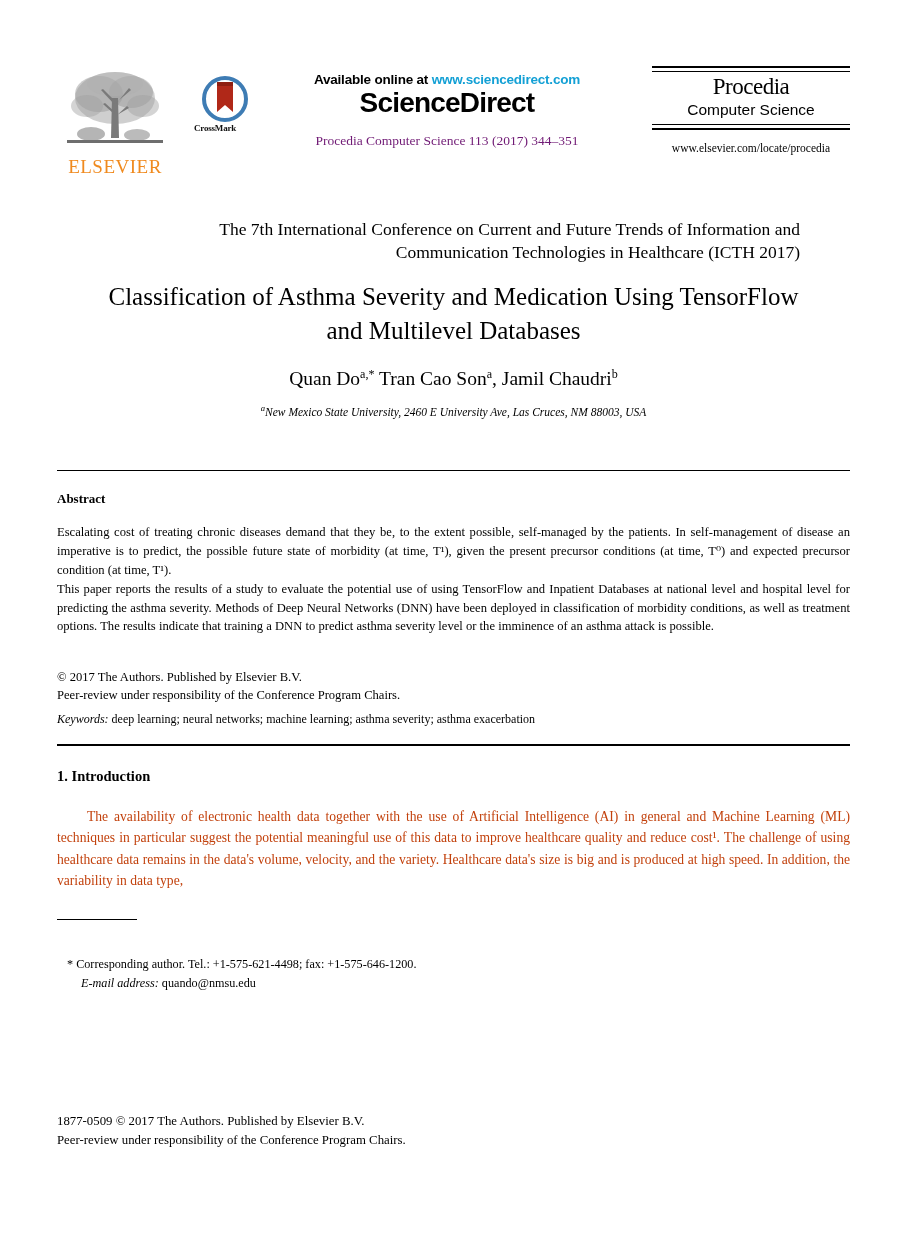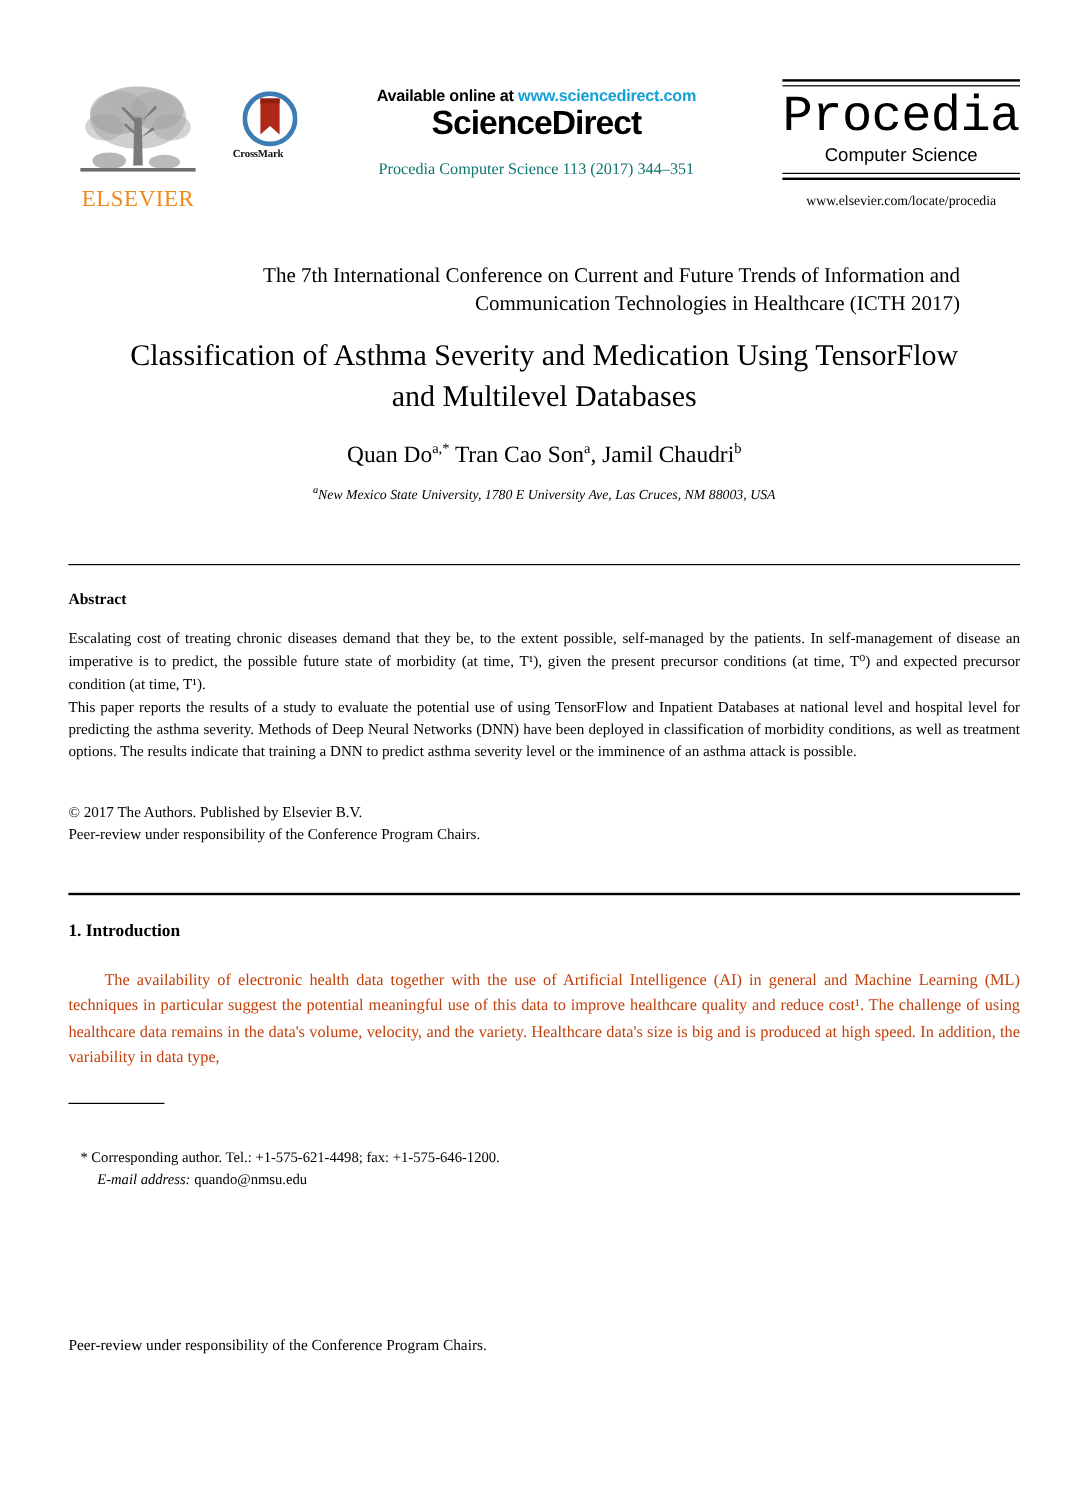--- a/index.html
+++ b/index.html
@@ -124,8 +124,8 @@
     height: 3px;
   }
   .proc-title {
-    font-family: Liberation Mono, monospace;
-    font-size: 42px;
+    font-family: Liberation Serif, serif;
+    font-size: 23px;
     line-height: 1.05;
     letter-spacing: -0.5px;
     padding: 3px 0 0 0;

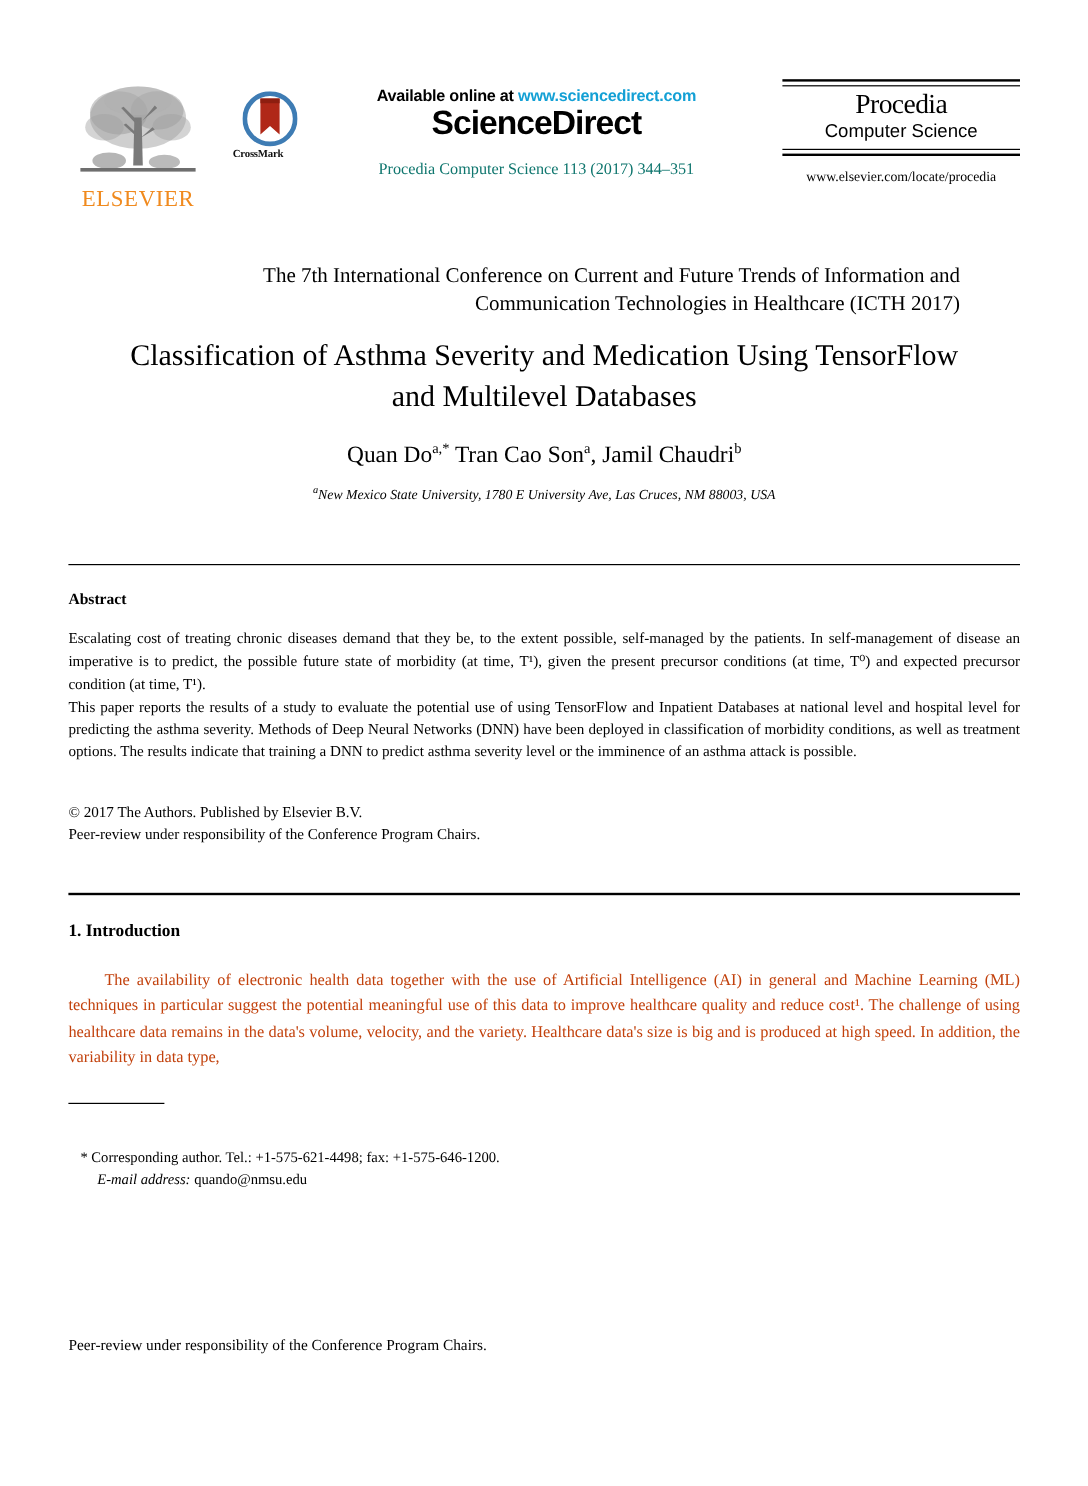--- a/index.html
+++ b/index.html
@@ -102,7 +102,7 @@
     font-family: "Liberation Serif", serif;
     font-size: 13.5px;
     margin-top: 14px;
-    color: #0f766e;
+    color: #701a75;
   }
 
   

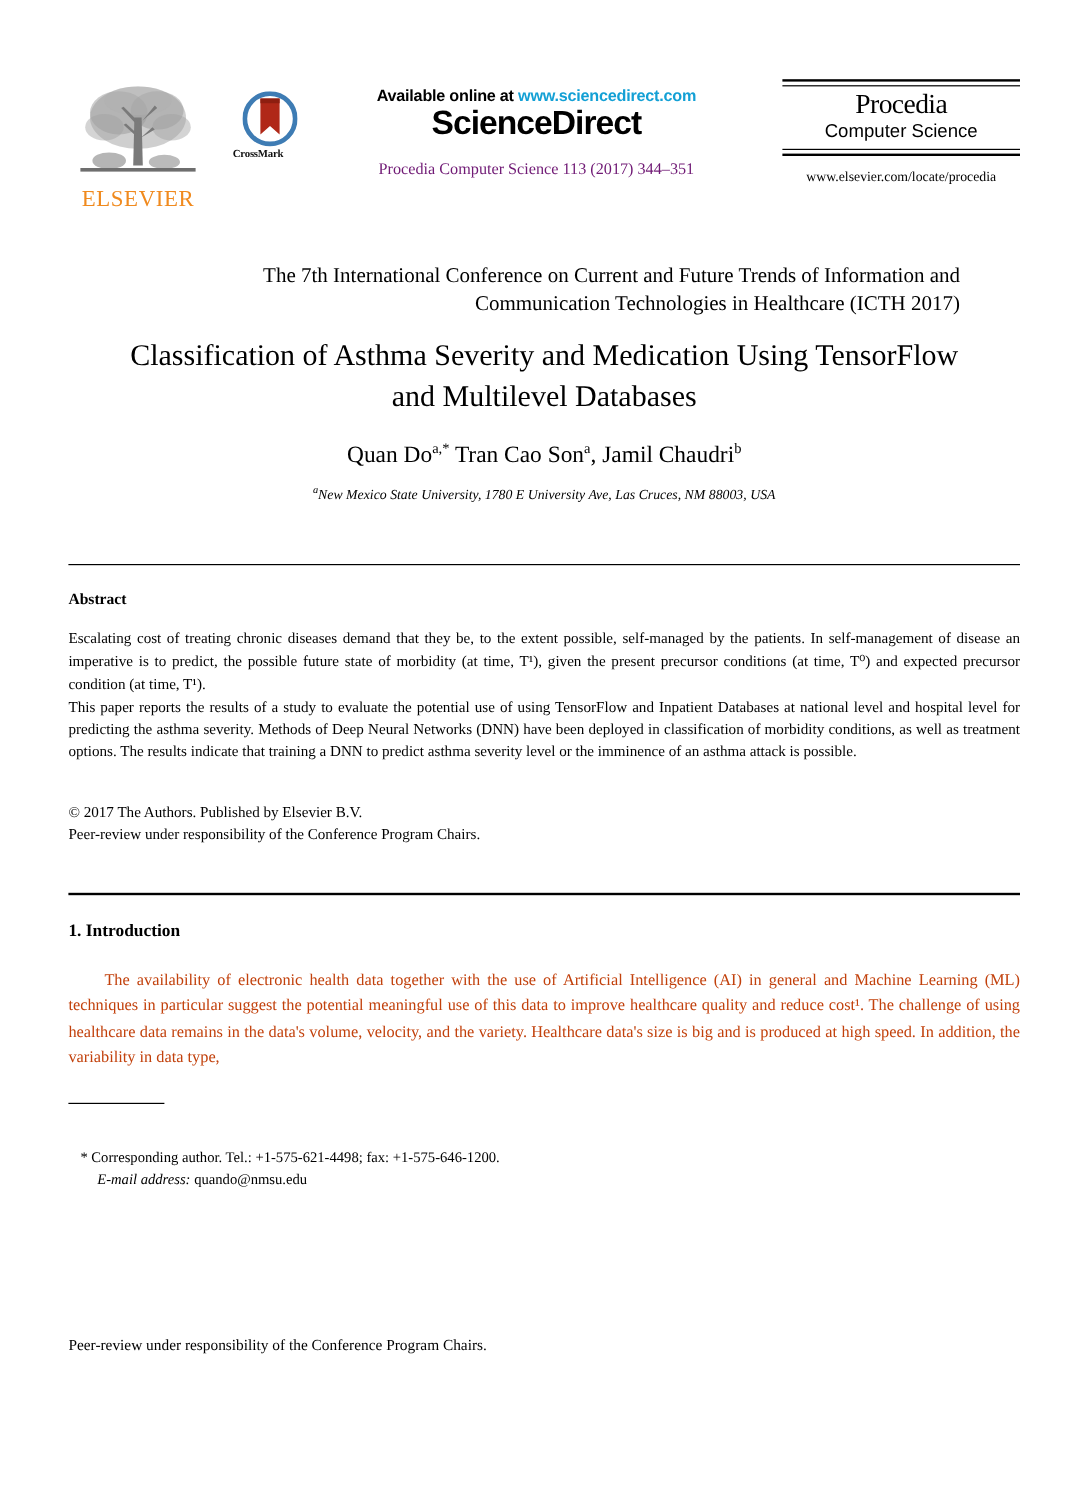--- a/index.html
+++ b/index.html
@@ -370,7 +370,7 @@
   </div>
 
   <div class="affil">
-    <div><sup>a</sup><span>New Mexico State University, 1780 E University Ave, Las Cruces, NM 88003, USA</span></div>
+    <div><sup>a</sup><span>New Mexico State University, 2460 E University Ave, Las Cruces, NM 88003, USA</span></div>
   </div>
 
   <div class="rule-thin rule-abstract-top"></div>

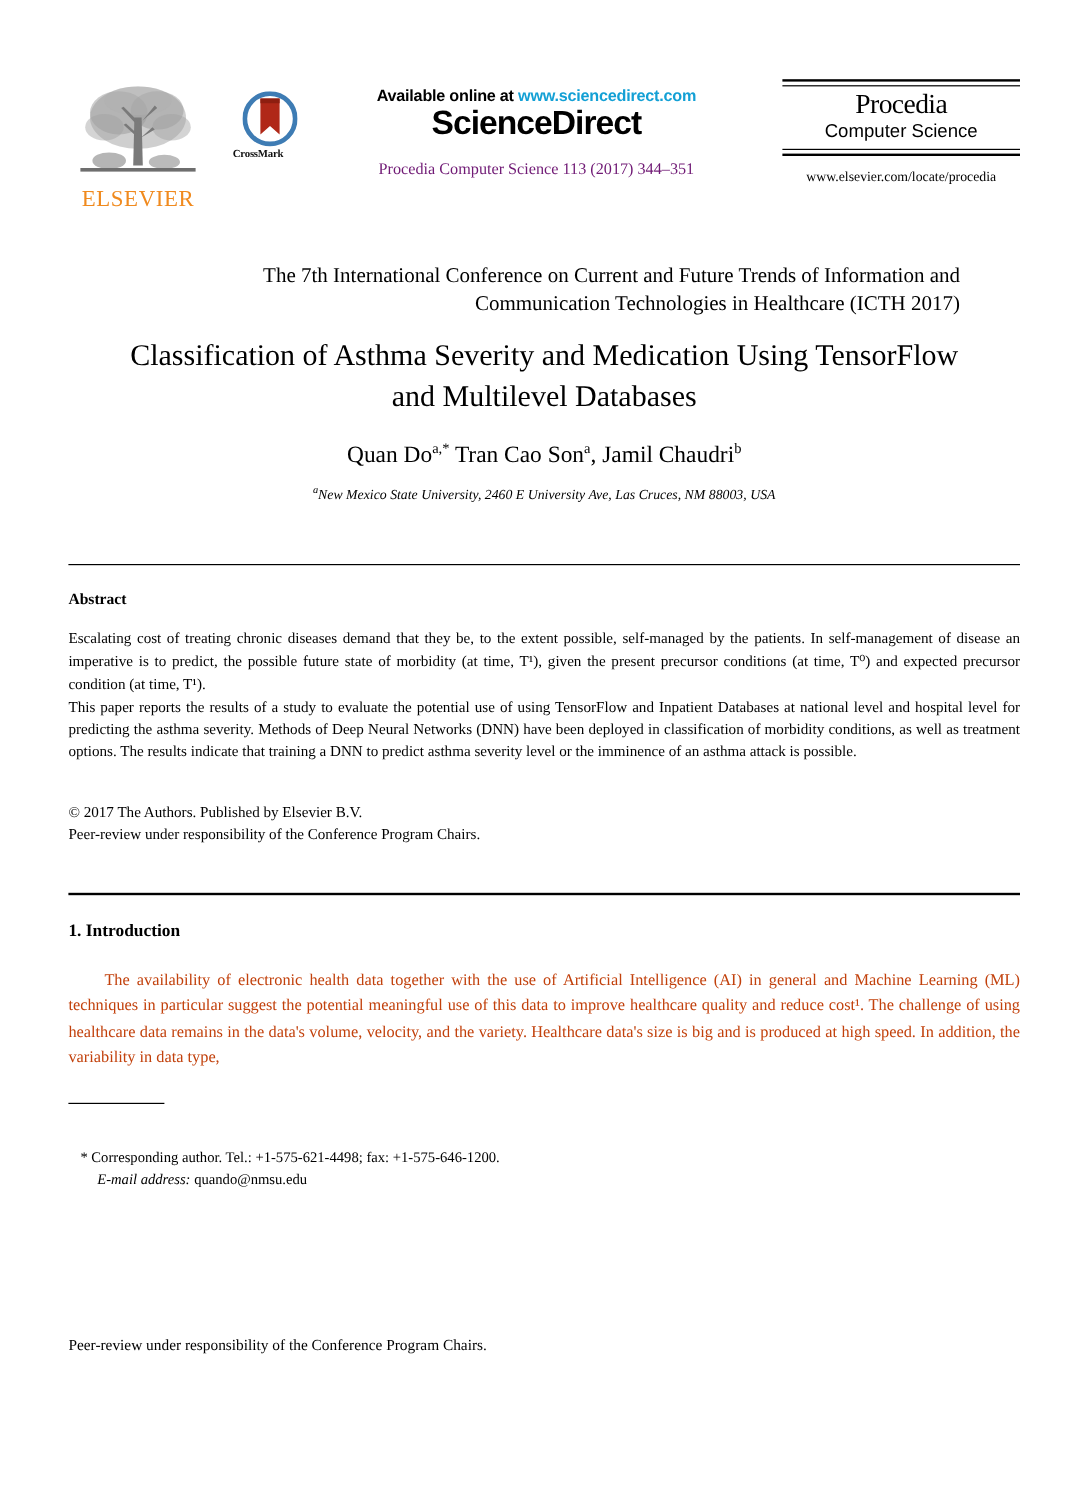--- a/index.html
+++ b/index.html
@@ -387,6 +387,7 @@
     <div>Peer-review under responsibility of the Conference Program Chairs.</div>
   </div>
 
+  <div class="keywords-line"><span class="kw-label">Keywords:</span><span> deep learning; neural networks; machine learning; asthma severity; asthma exacerbation</span></div>
 
   <div class="rule-thick rule-keywords"></div>
 

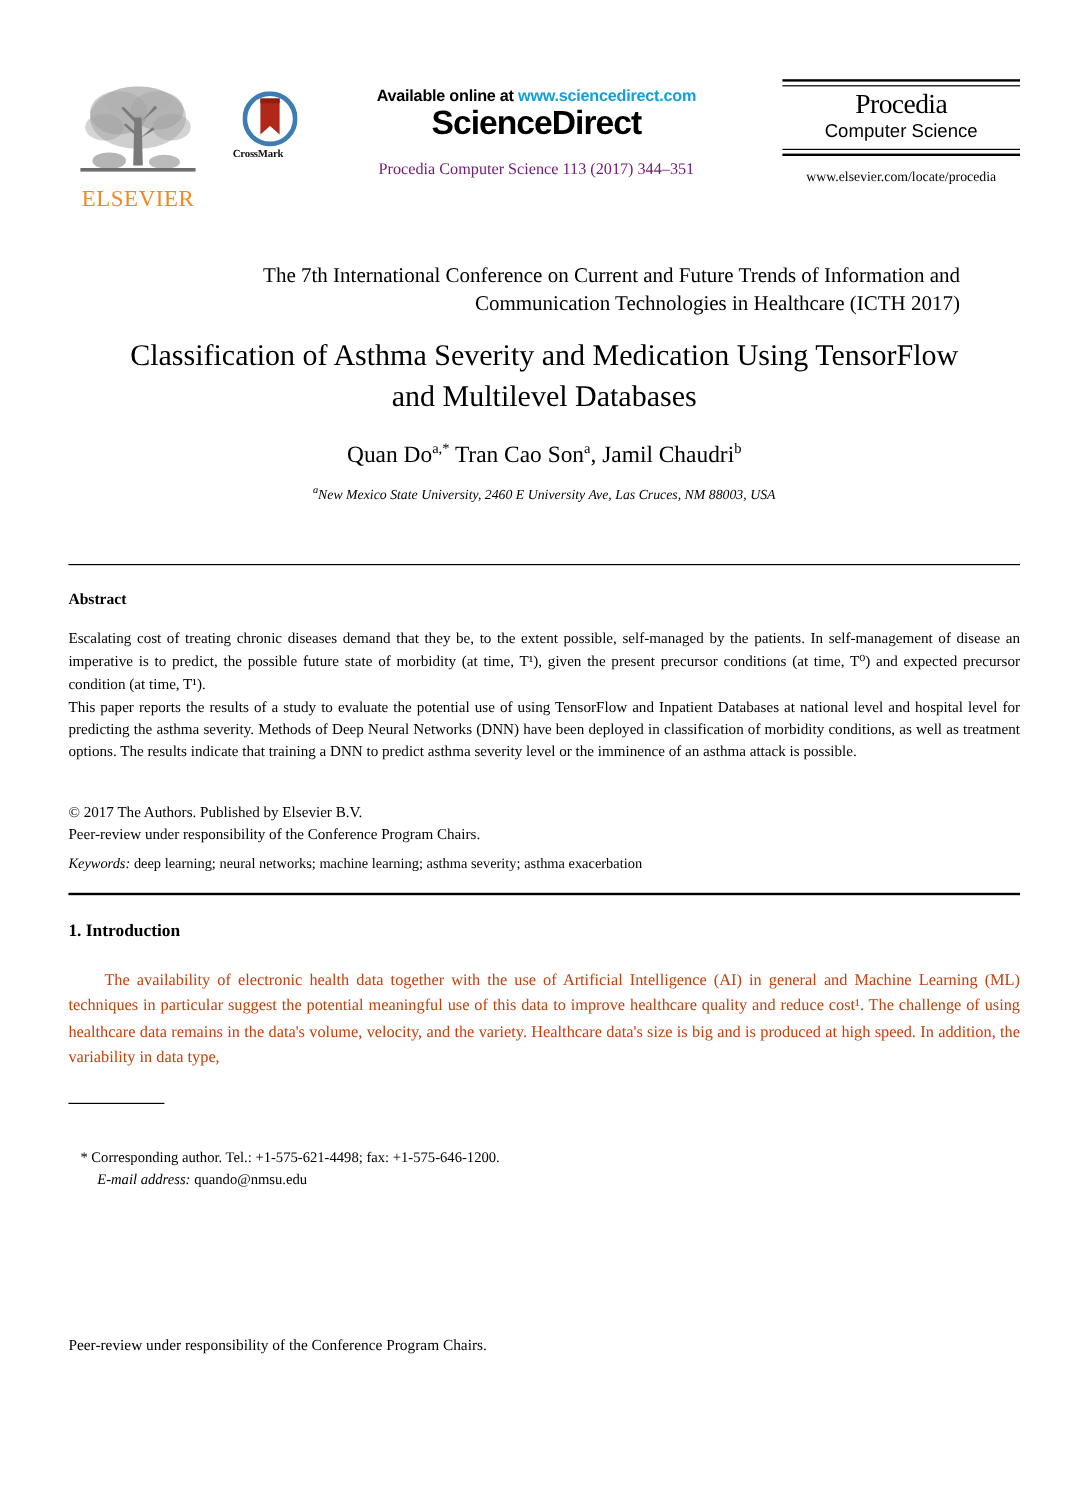--- a/index.html
+++ b/index.html
@@ -401,6 +401,7 @@
   </div>
 
   <div class="bottom-block">
+    <div>1877-0509 © 2017 The Authors. Published by Elsevier B.V.</div>
     <div>Peer-review under responsibility of the Conference Program Chairs.</div>
   </div>
 

